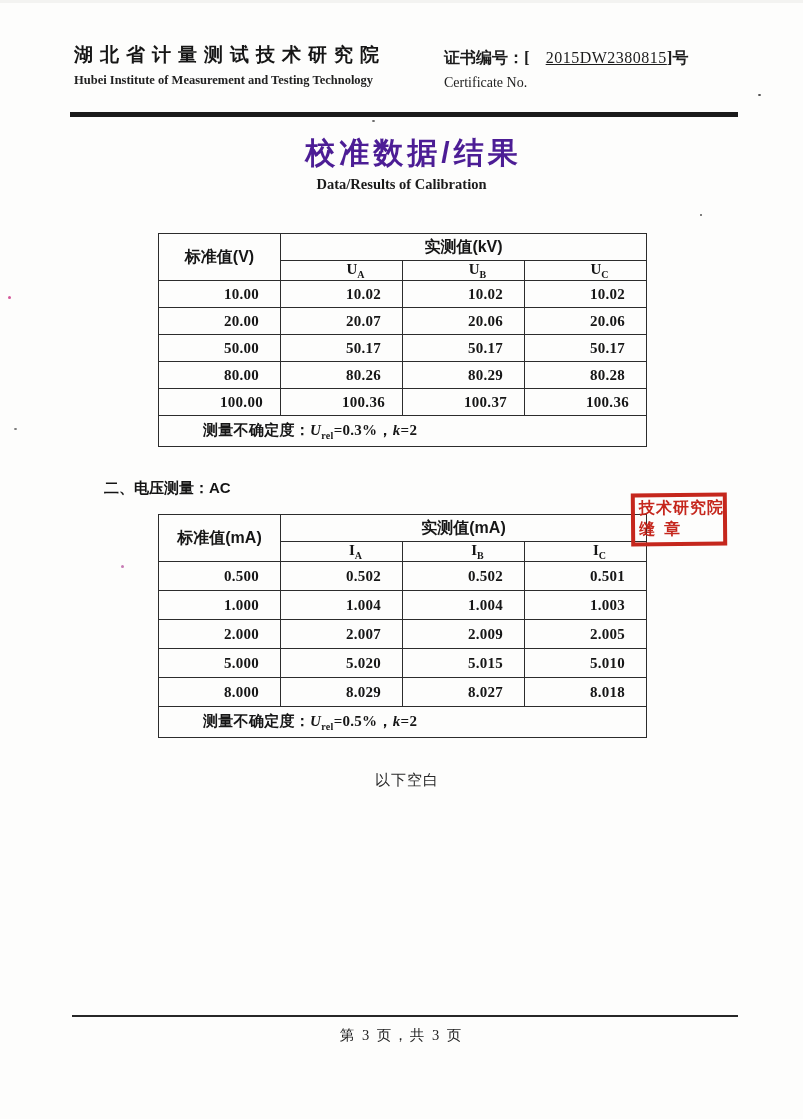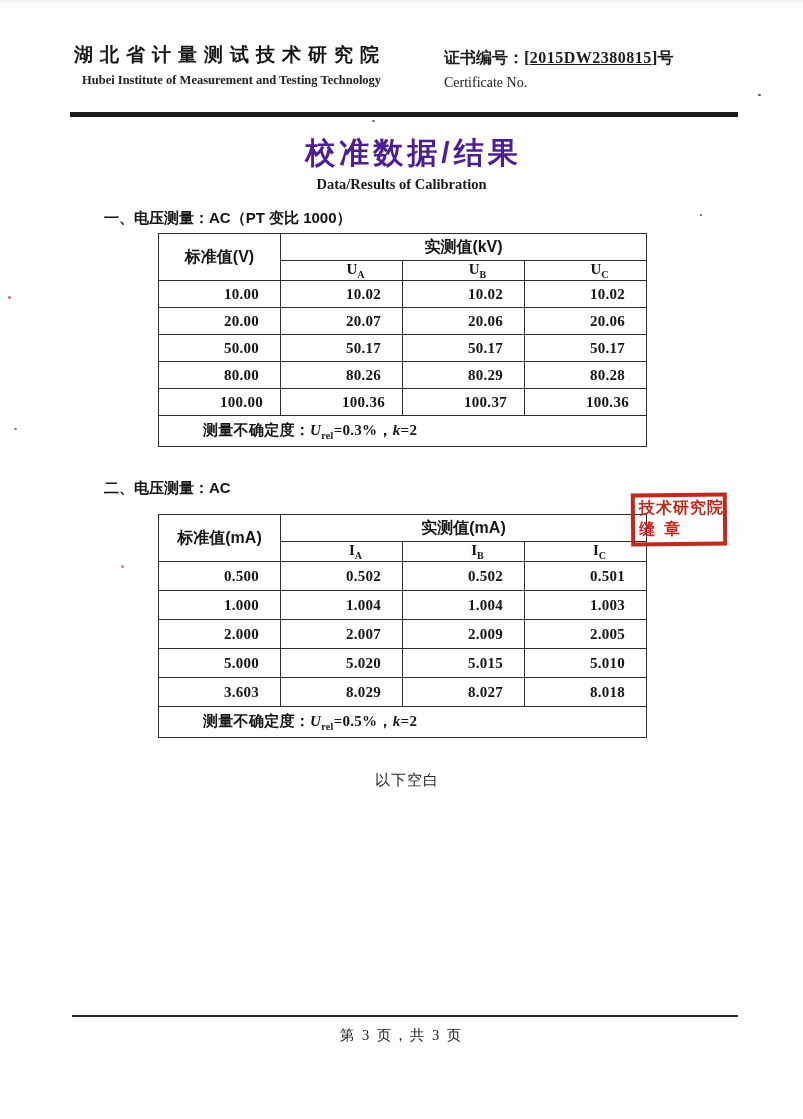--- a/index.html
+++ b/index.html
@@ -28,7 +28,7 @@
   .cert-line1 { font-size:16px; white-space:nowrap; }
   .cert-label { font-family:"Liberation Sans", sans-serif; font-weight:bold; }
   .cert-bracket { font-weight:bold; font-size:17px; }
-  .cert-no { font-weight:bold; font-size:16px; text-decoration:underline; letter-spacing:0.5px; }
+  .cert-no { font-weight:normal; font-size:16px; text-decoration:underline; letter-spacing:0.5px;margin-left:16px; }
   .cert-suffix { font-family:"Liberation Sans", sans-serif; font-weight:bold; }
   .cert-en { font-size:14px; margin-top:6px; color:#222; }
 

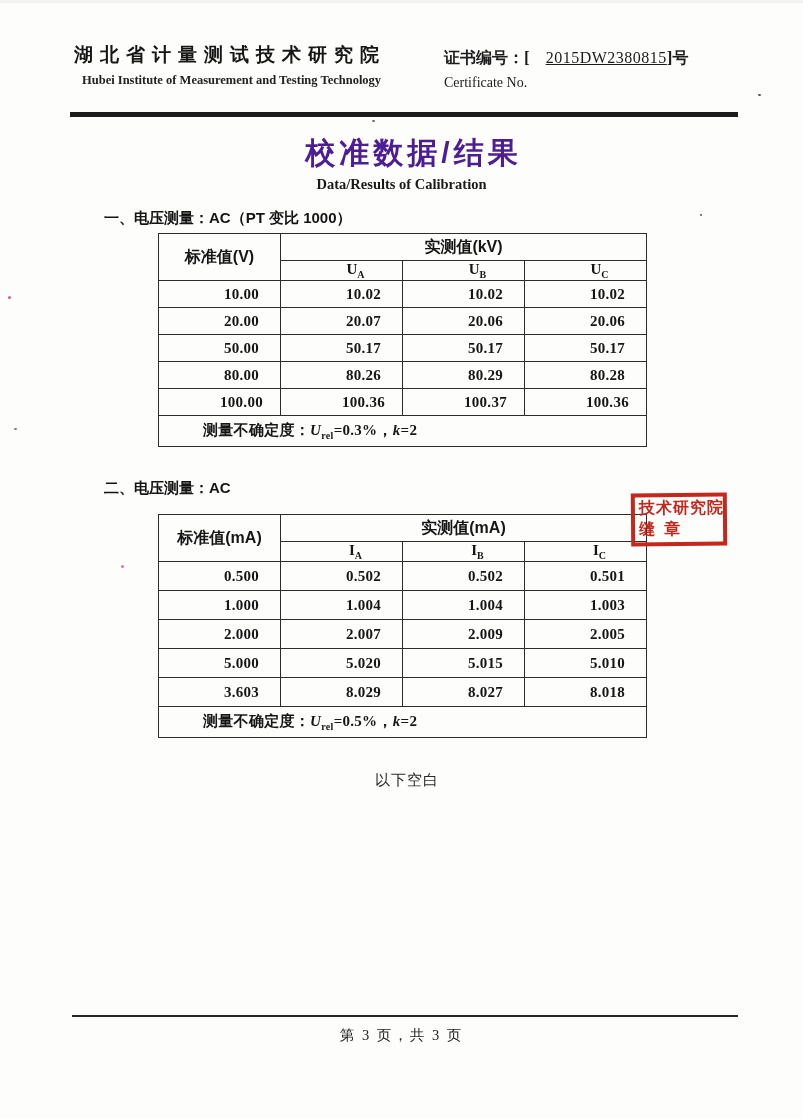--- a/index.html
+++ b/index.html
@@ -22,7 +22,7 @@
   }
   .org-en {
     font-family:"Liberation Serif", serif;
-    font-size:12.5px; font-weight:bold; margin-top:5px; color:#222;margin-left:8px;
+    font-size:12.5px; font-weight:bold; margin-top:5px; color:#222;
   }
   .cert-block { position:absolute; left:444px; top:48px; }
   .cert-line1 { font-size:16px; white-space:nowrap; }

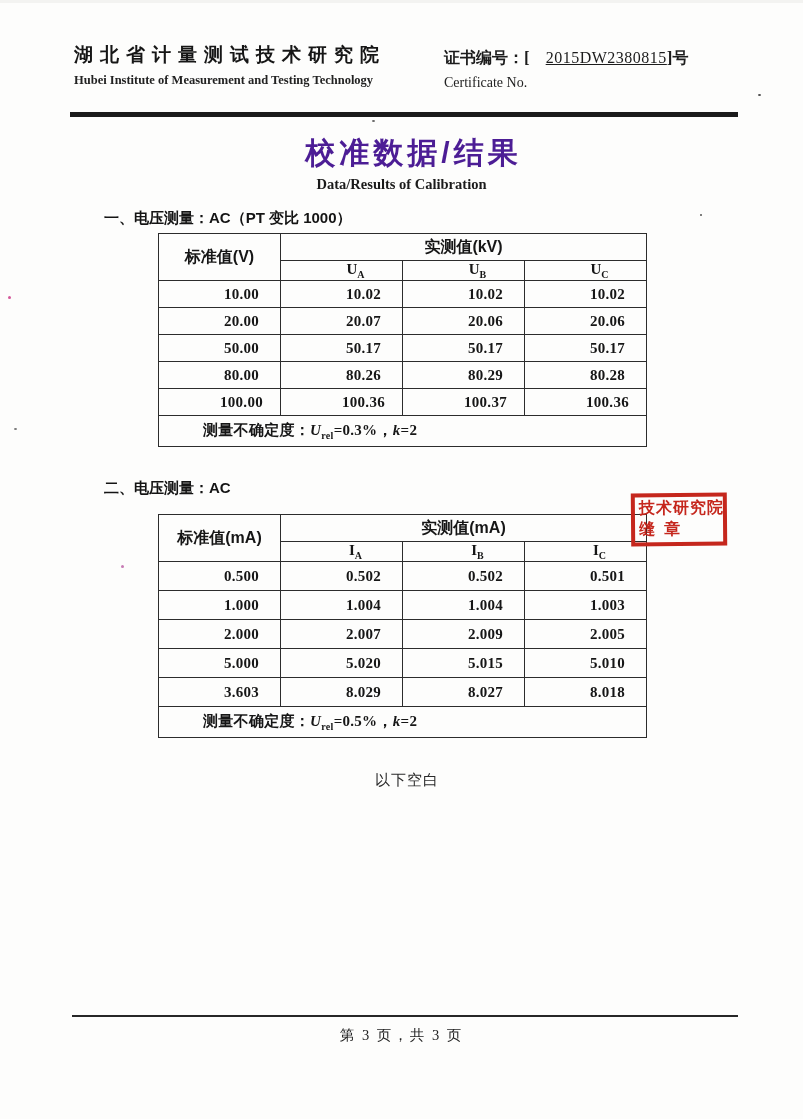--- a/index.html
+++ b/index.html
@@ -150,7 +150,6 @@
   <div class="doc-title">校准数据/结果</div>
   <div class="doc-subtitle">Data/Results of Calibration</div>
 
-  <div class="sec-heading sec-1">一、电压测量：AC（PT 变比 1000）</div>
 
   <table class="cal-table tbl-1">
     <colgroup>

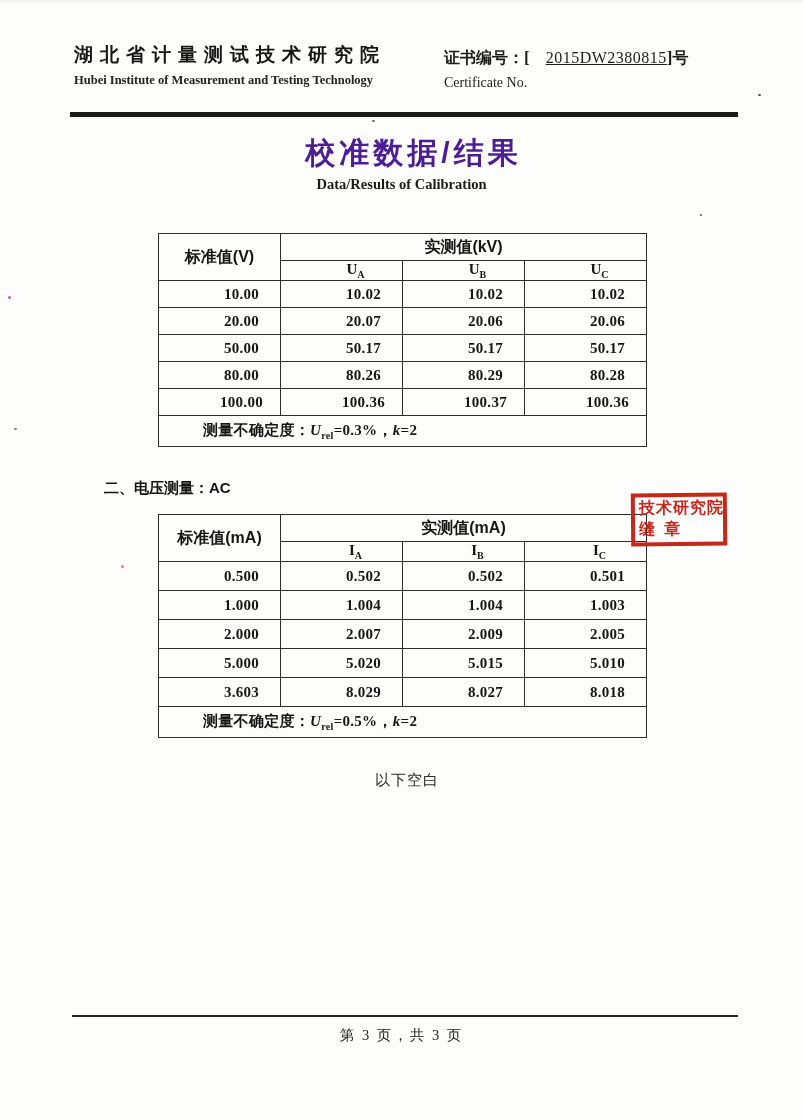--- a/index.html
+++ b/index.html
@@ -256,7 +256,7 @@
           <td>5.010</td>
         </tr>
         <tr>
-          <td>3.603</td>
+          <td>8.000</td>
           <td>8.029</td>
           <td>8.027</td>
           <td>8.018</td>

